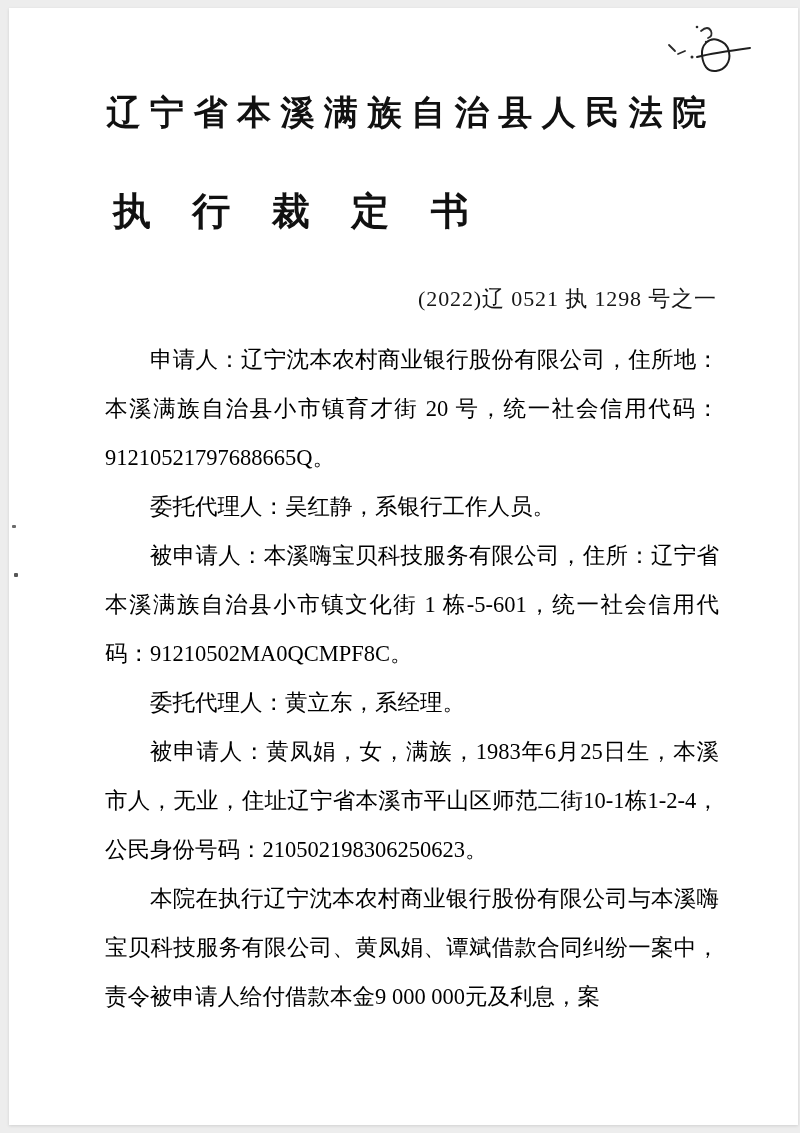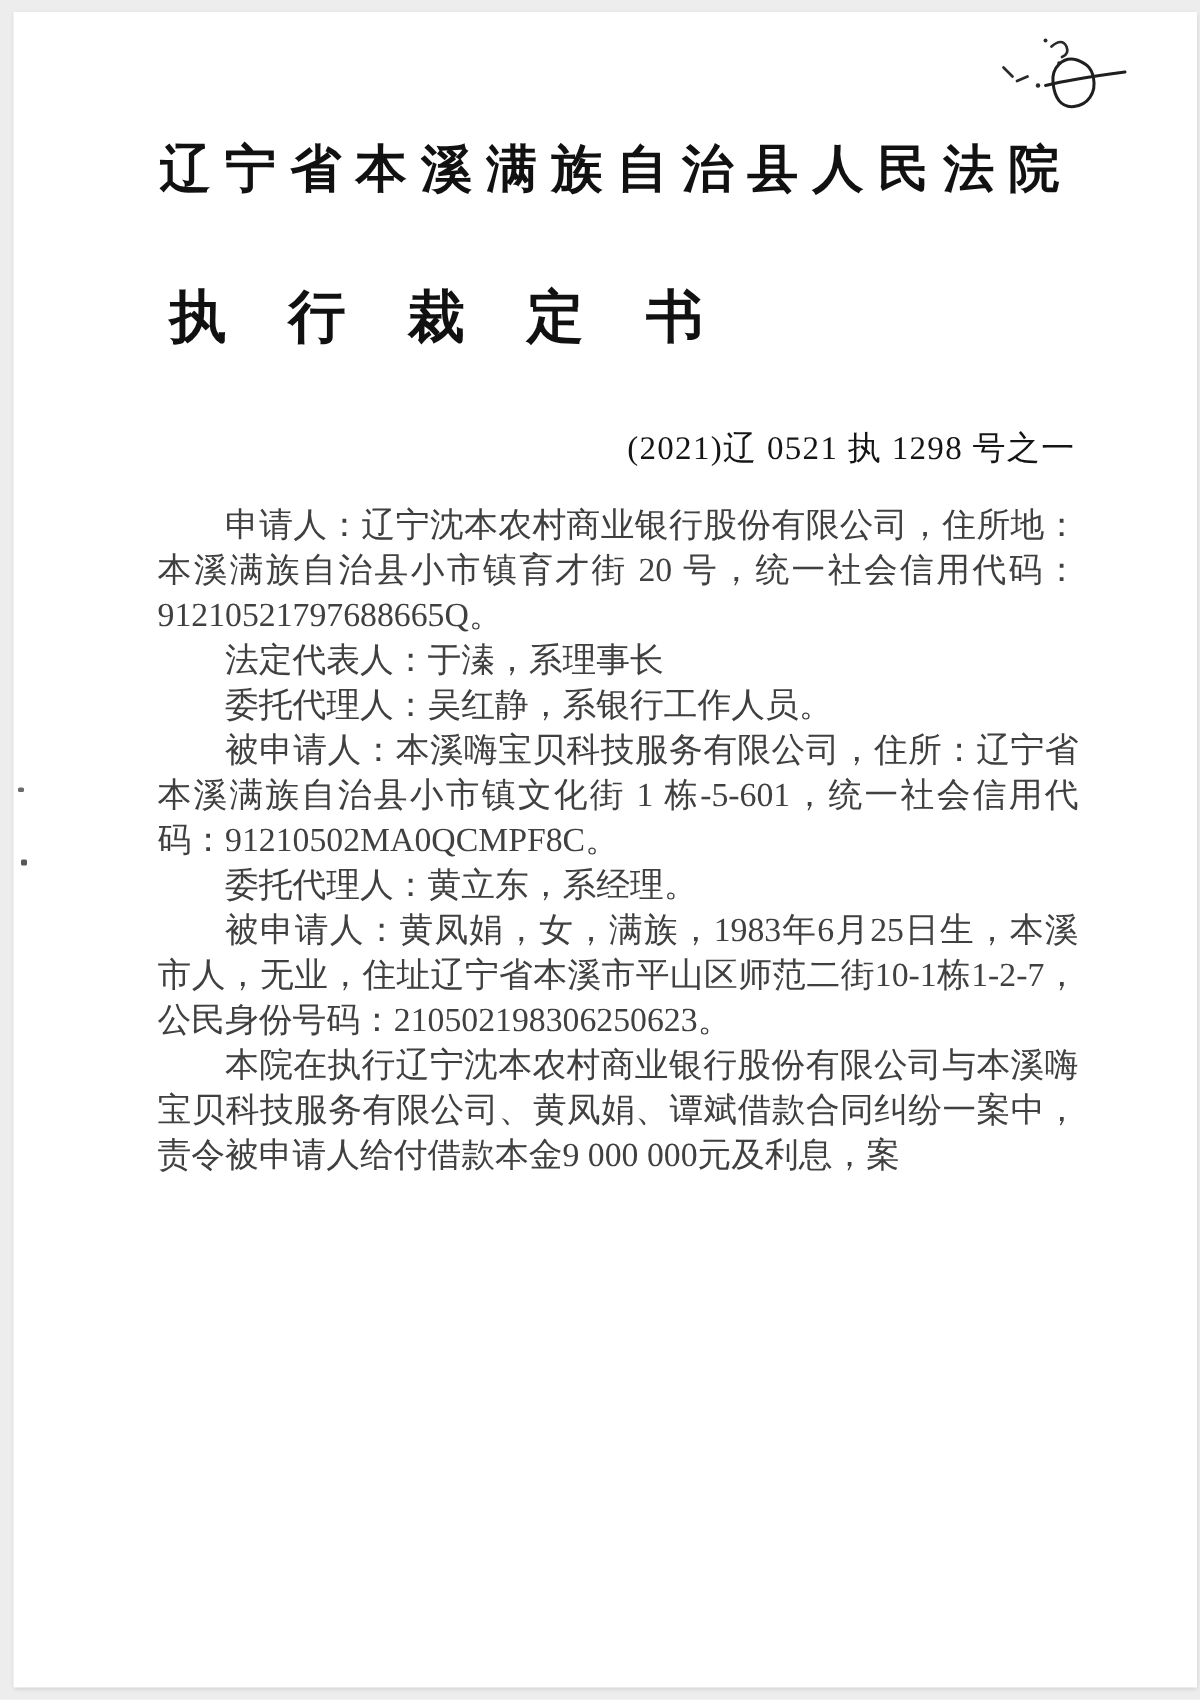--- a/index.html
+++ b/index.html
@@ -118,7 +118,7 @@
 
     <div class="doc-title">执 行 裁 定 书</div>
 
-    <div class="case-number">(2021)辽 0521 执 1298 号之一</div>
+    <div class="case-number">(2022)辽 0521 执 1298 号之一</div>
 
     <div class="body-text">
 

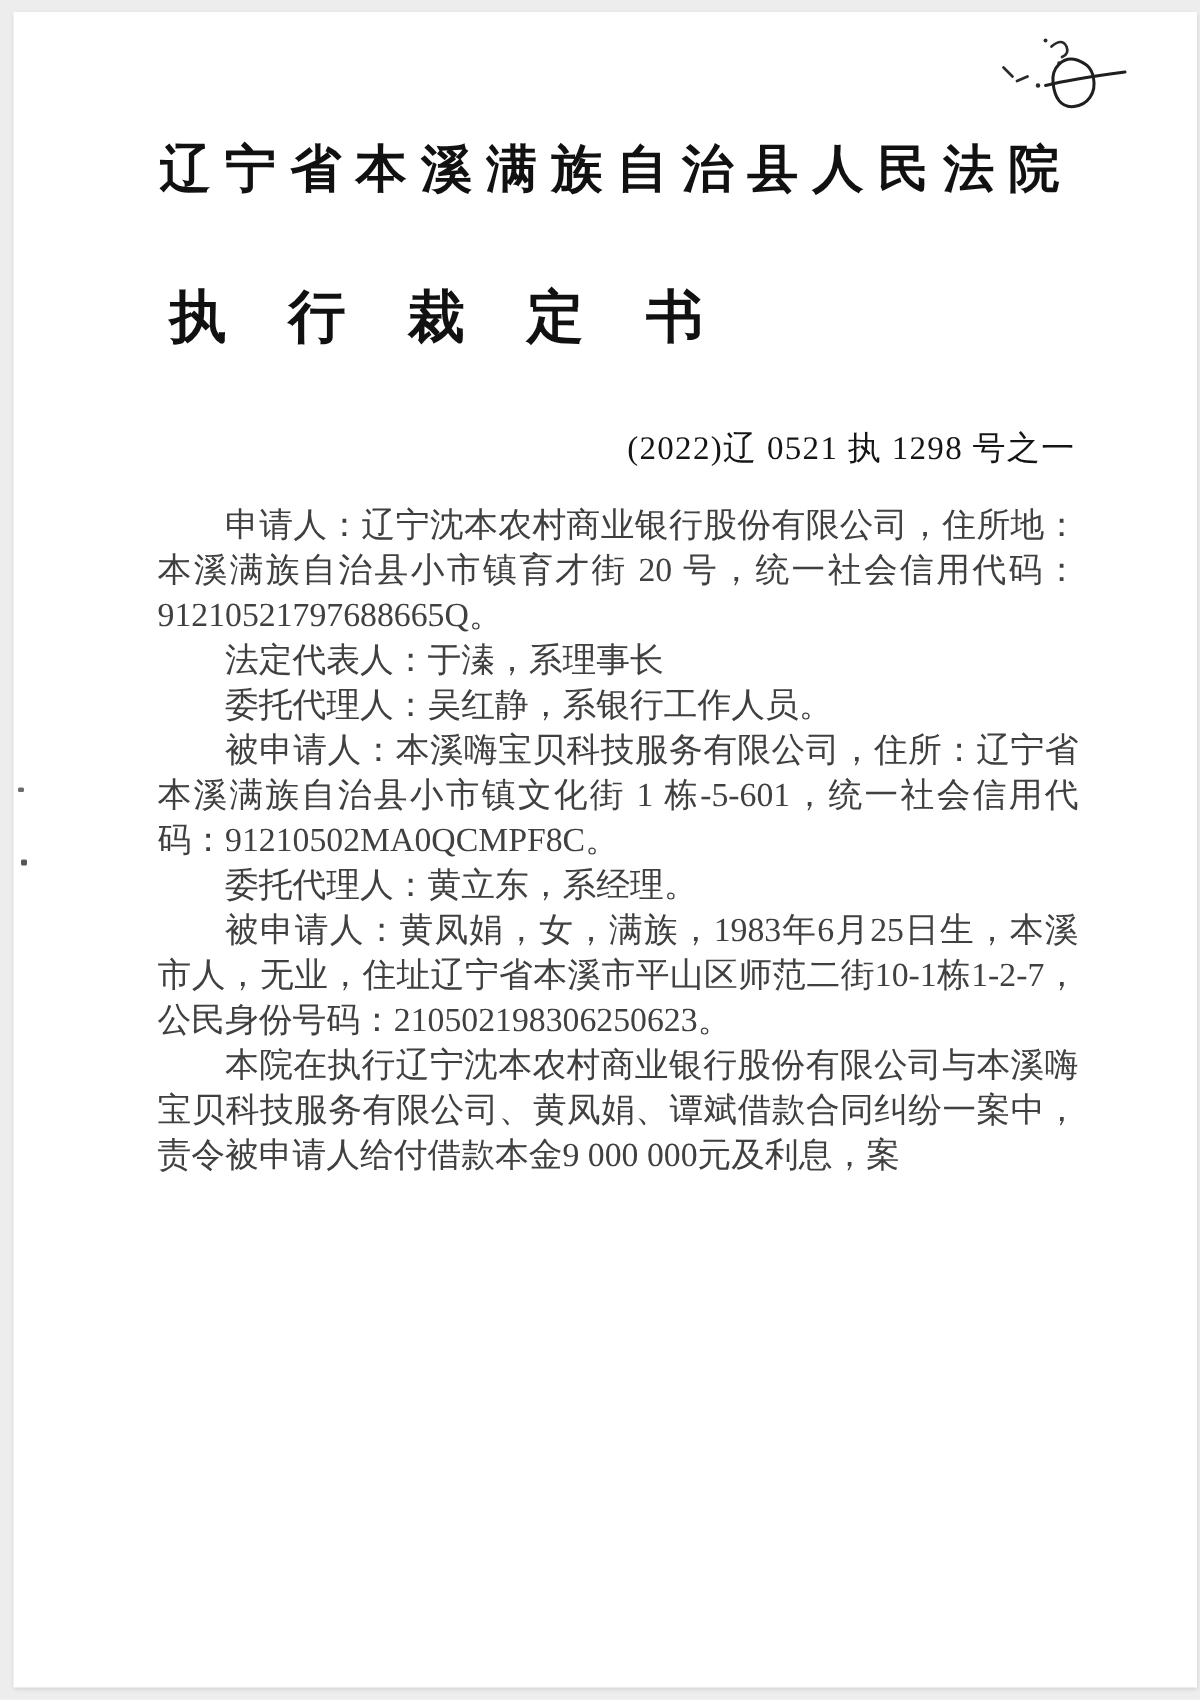--- a/index.html
+++ b/index.html
@@ -69,8 +69,8 @@
     top: 327px;
     width: 614px;
     font-size: 22.5px;
-    line-height: 30px;
-    color: #404040;
+    line-height: 49px;
+    color: #000000;
     text-align: justify;
   }
   .body-text p {

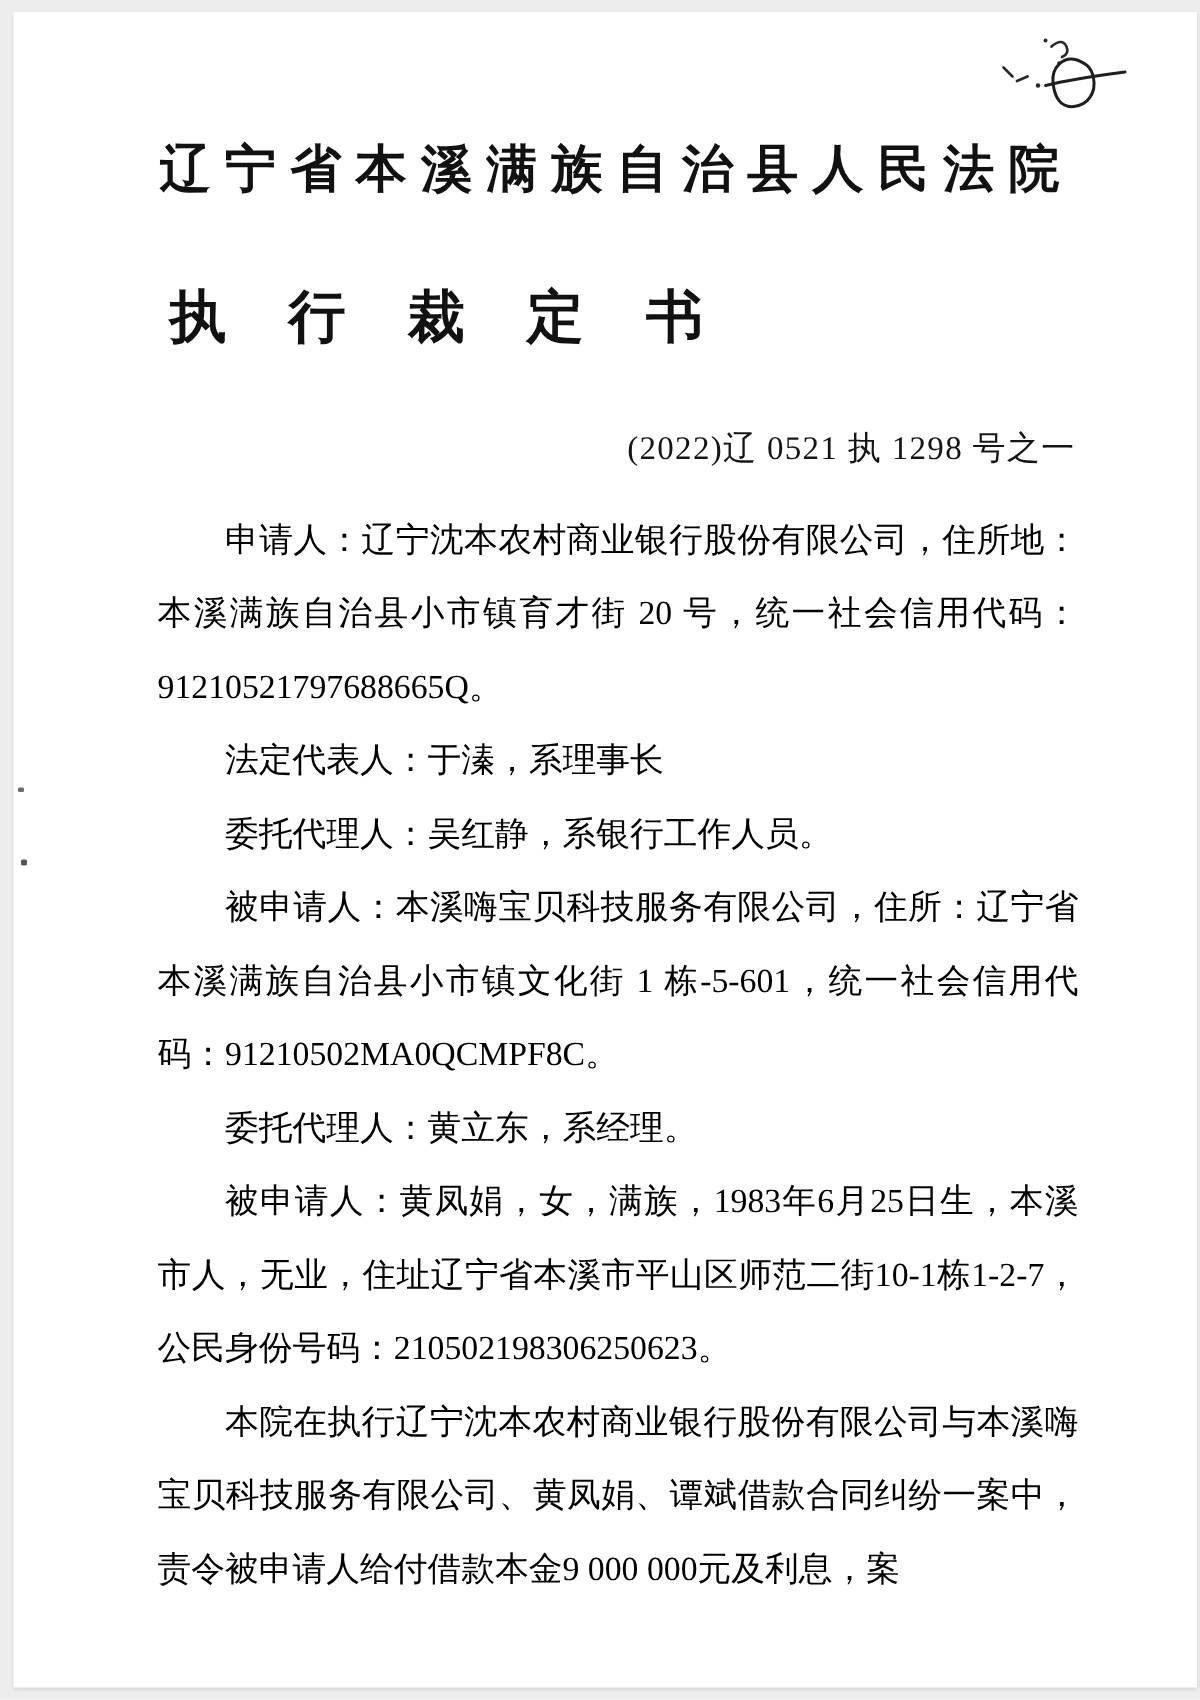--- a/index.html
+++ b/index.html
@@ -124,7 +124,6 @@
 
         <p>申请人：辽宁沈本农村商业银行股份有限公司，住所地：本溪满族自治县小市镇育才街 20 号，统一社会信用代码：91210521797688665Q。</p>
 
-        <p>法定代表人：于溱，系理事长</p>
 
         <p>委托代理人：吴红静，系银行工作人员。</p>
 

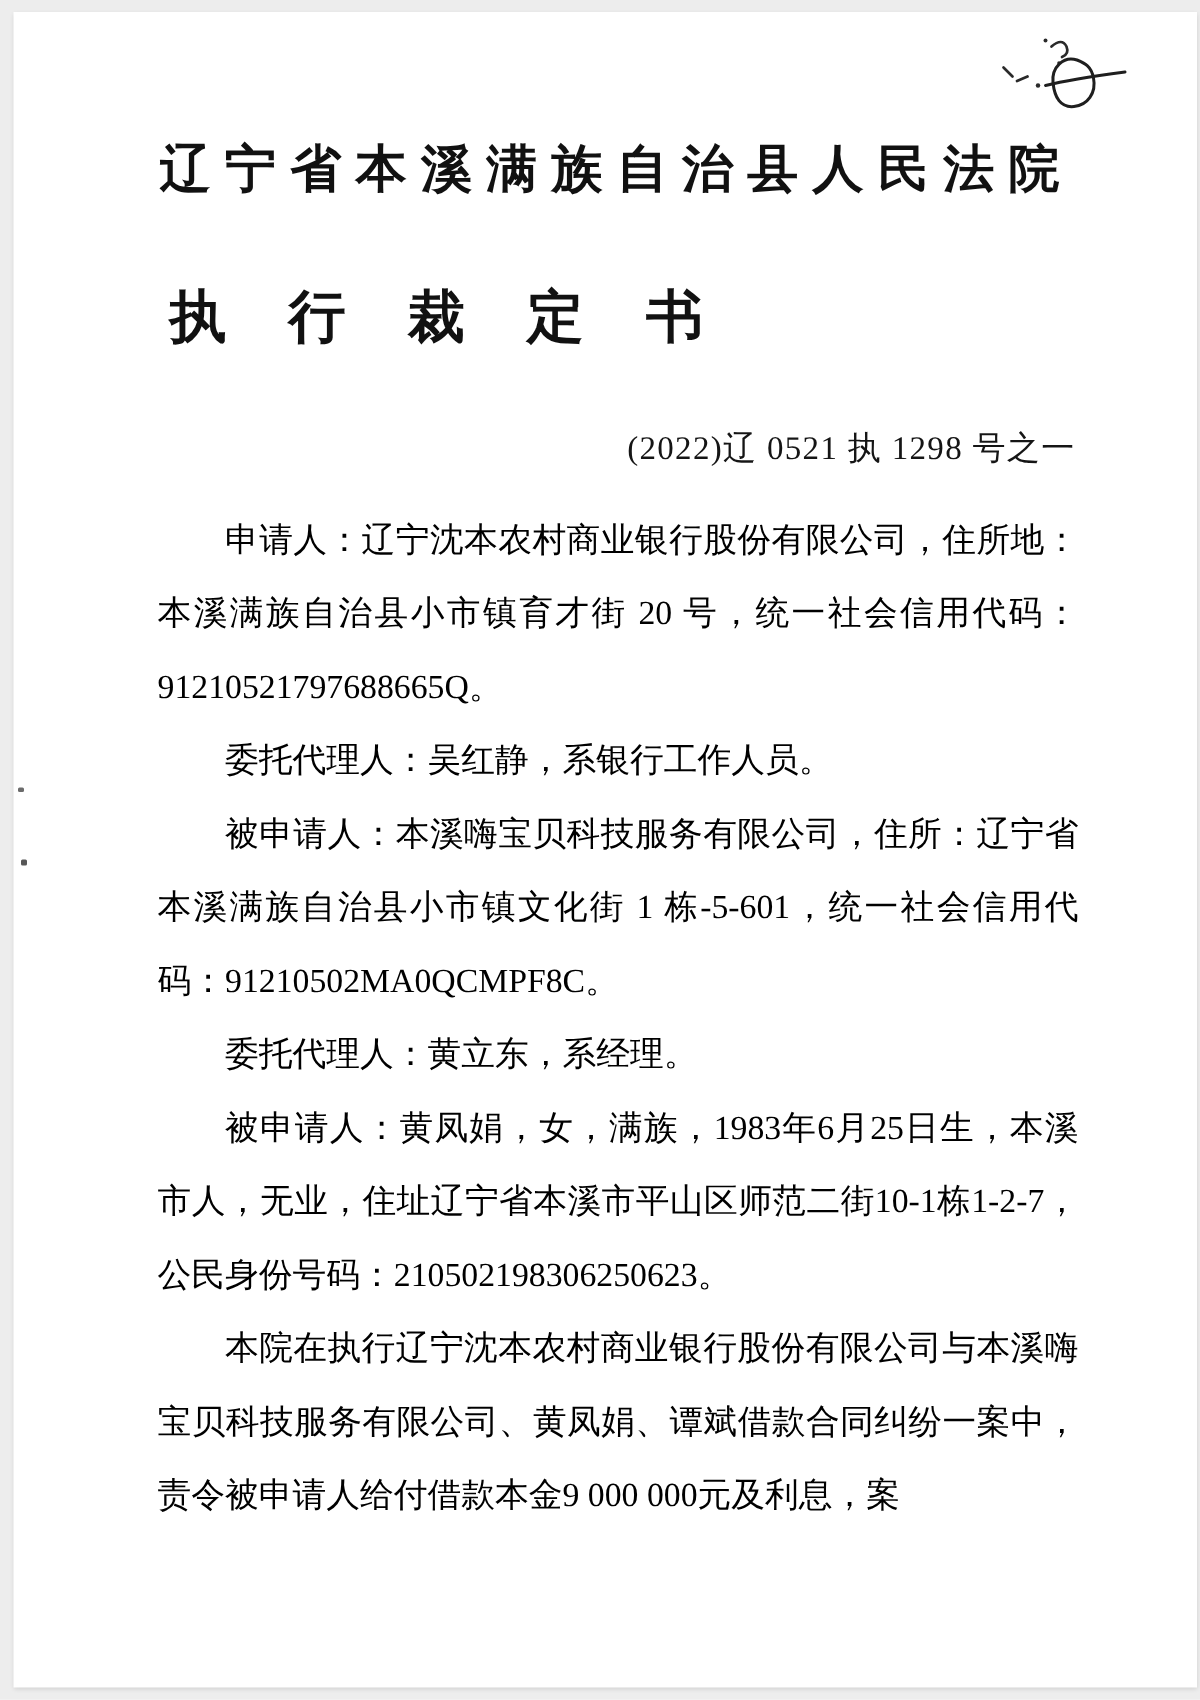--- a/index.html
+++ b/index.html
@@ -131,7 +131,7 @@
 
         <p>委托代理人：黄立东，系经理。</p>
 
-        <p>被申请人：黄凤娟，女，满族，1983年6月25日生，本溪市人，无业，住址辽宁省本溪市平山区师范二街10-1栋1-2-7，公民身份号码：210502198306250623。</p>
+        <p>被申请人：黄凤娟，女，满族，1983年6月25日生，本溪市人，无业，住址辽宁省本溪市平山区师范二街10-1栋1-2-4，公民身份号码：210502198306250623。</p>
 
 
         <p>本院在执行辽宁沈本农村商业银行股份有限公司与本溪嗨宝贝科技服务有限公司、黄凤娟、谭斌借款合同纠纷一案中，责令被申请人给付借款本金9 000 000元及利息，案</p>

